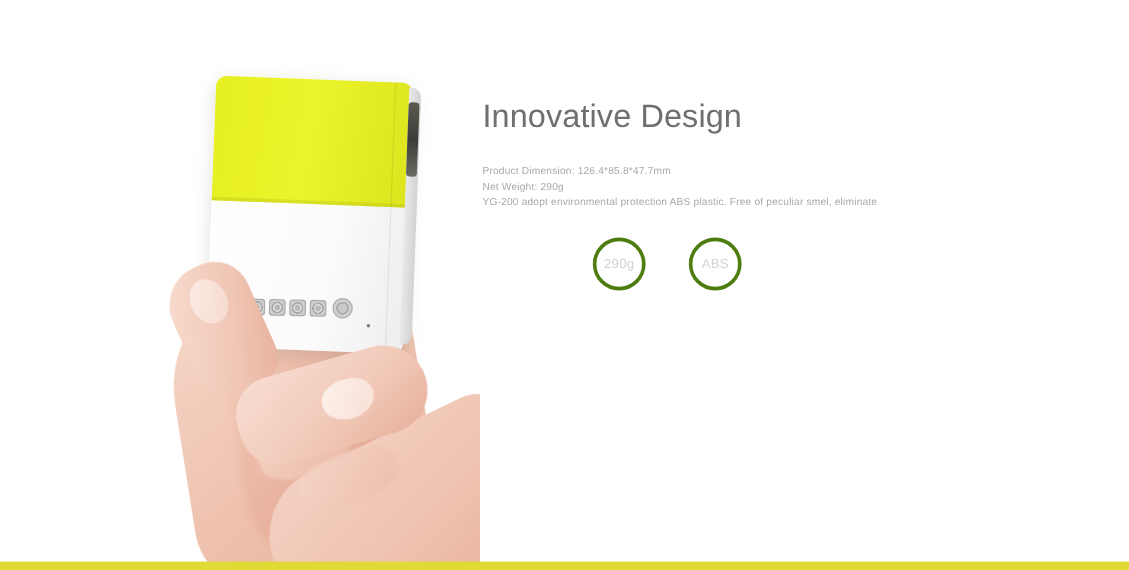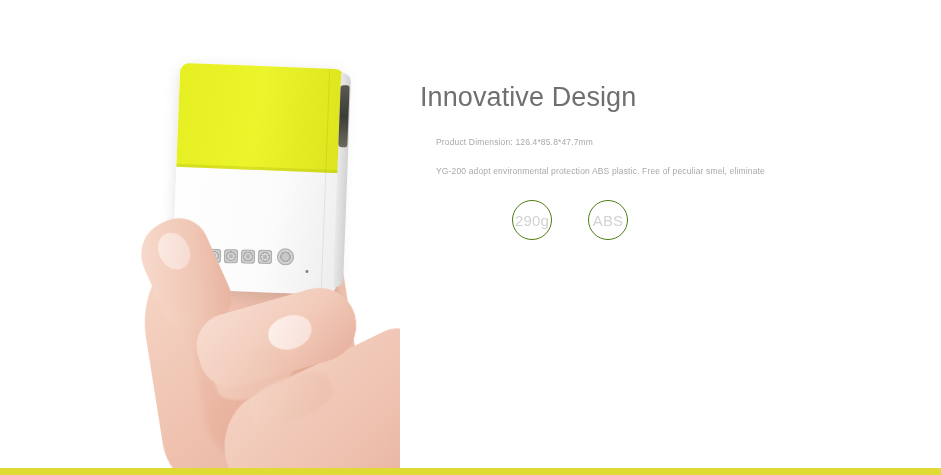--- a/index.html
+++ b/index.html
@@ -235,7 +235,7 @@
   
   .copy {
     position: absolute;
-    left: 420px;
+    left: 402px;
     top: 80px;
     width: 505px;
   }

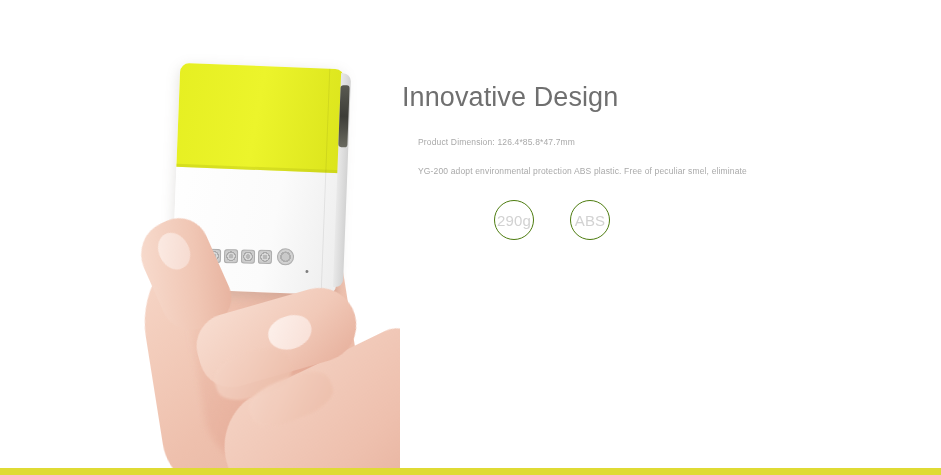--- a/index.html
+++ b/index.html
@@ -259,7 +259,7 @@
     letter-spacing: .15px;
   }
   .spec-list p {
-    margin: 16px;
+    margin: 0;
   }
 
   .badges {

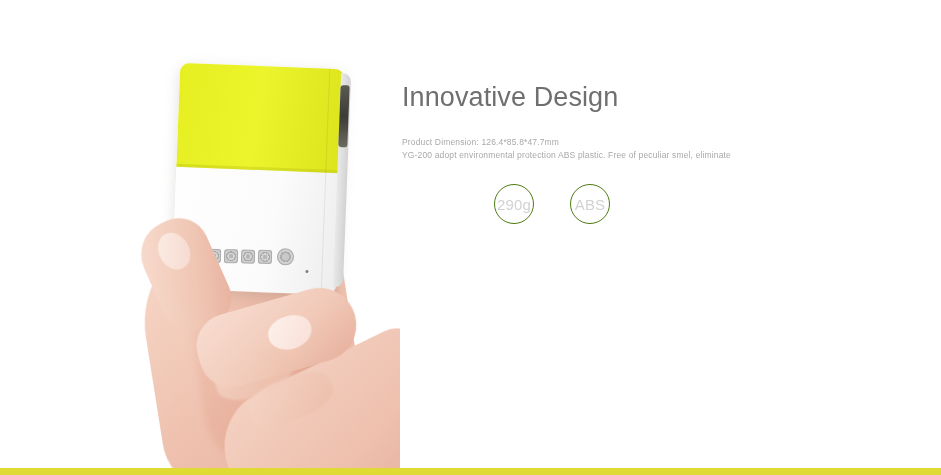--- a/index.html
+++ b/index.html
@@ -335,6 +335,7 @@
 
     <div class="spec-list">
       <p>Product Dimension: 126.4*85.8*47.7mm</p>
+      <p>Net Weight: 290g</p>
       <p>YG-200 adopt environmental protection ABS plastic. Free of peculiar smel, eliminate</p>
     </div>
 

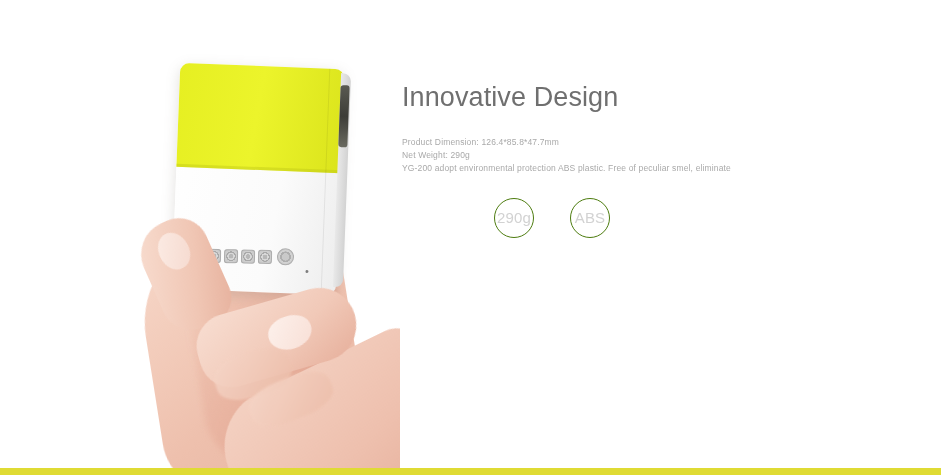--- a/index.html
+++ b/index.html
@@ -272,12 +272,12 @@
     width: 38px;
     height: 38px;
     border-radius: 50%;
-    border: 1px solid #4d7c0f;
+    border: 3px solid #4d7c0f;
     display: flex;
     align-items: center;
     justify-content: center;
     color: #d2d2d2;
-    font-size: 15px;
+    font-size: 11px;
     letter-spacing: .2px;
   }
 

